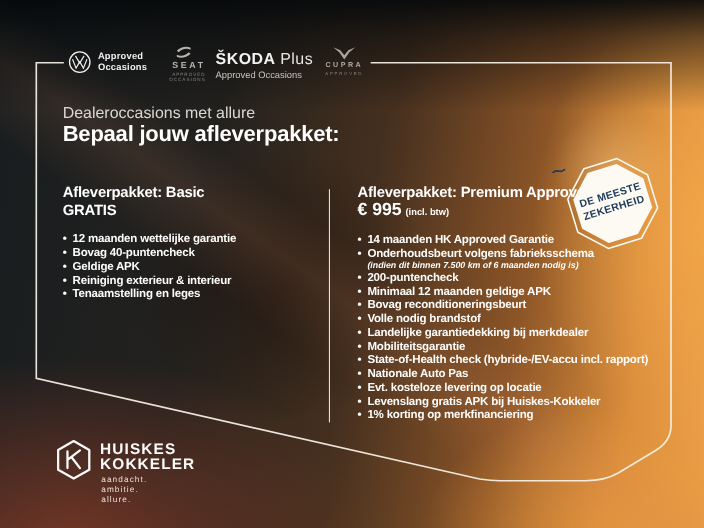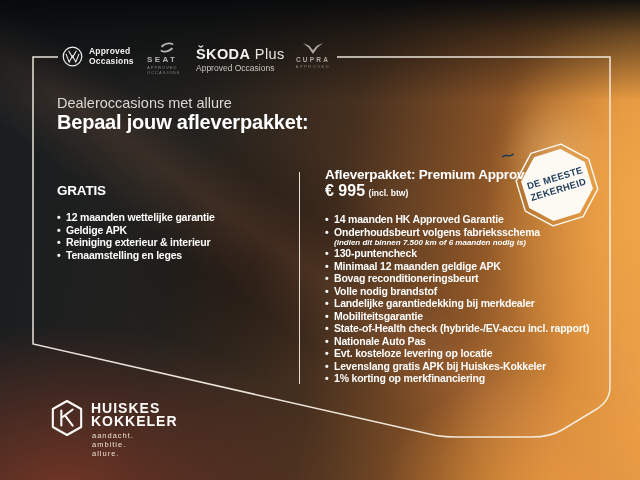--- a/index.html
+++ b/index.html
@@ -22,7 +22,7 @@
   .logo{position:absolute;color:#f2f0ee;}
   .vw{left:62px;top:46px;display:flex;align-items:center;gap:6px;}
   .vw-text{font-size:8.5px;font-weight:bold;line-height:9.5px;letter-spacing:.2px;}
-  .seat{left:147px;top:41px;width:40px;text-align:left;opacity:.82;}
+  .seat{left:147px;top:41px;width:40px;text-align:right;opacity:.82;}
   .seat-name{font-size:8px;font-weight:bold;letter-spacing:2.4px;margin-top:1px;color:#d9d6d2;}
   .seat-sub{font-size:4.2px;letter-spacing:.9px;line-height:4.8px;margin-top:2px;color:#9d9994;}
   .skoda{left:196px;top:46px;}

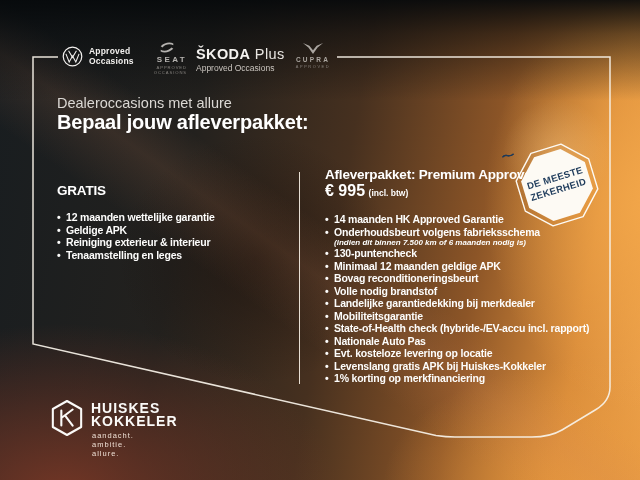--- a/index.html
+++ b/index.html
@@ -121,7 +121,7 @@
 
   <section class="col col-basic">
     <h2>
-      <br>
+      <span>Afleverpakket: Basic</span><br>
       <span>GRATIS</span>
     </h2>
     <ul>

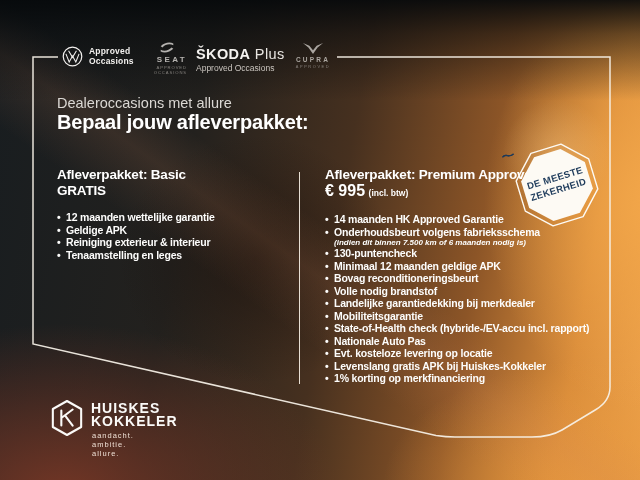--- a/index.html
+++ b/index.html
@@ -130,6 +130,10 @@
     
   </li>
         <li class="bullet">
+    <span class="bt">Bovag 40-puntencheck</span>
+    
+  </li>
+        <li class="bullet">
     <span class="bt">Geldige APK</span>
     
   </li>

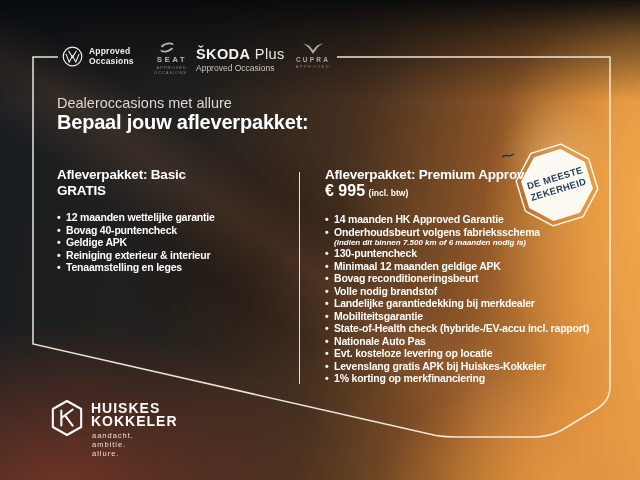--- a/index.html
+++ b/index.html
@@ -166,7 +166,7 @@
     <span class="bn">(indien dit binnen 7.500 km of 6 maanden nodig is)</span>
   </li>
         <li class="bullet">
-    <span class="bt">130-puntencheck</span>
+    <span class="bt">200-puntencheck</span>
     
   </li>
         <li class="bullet">

